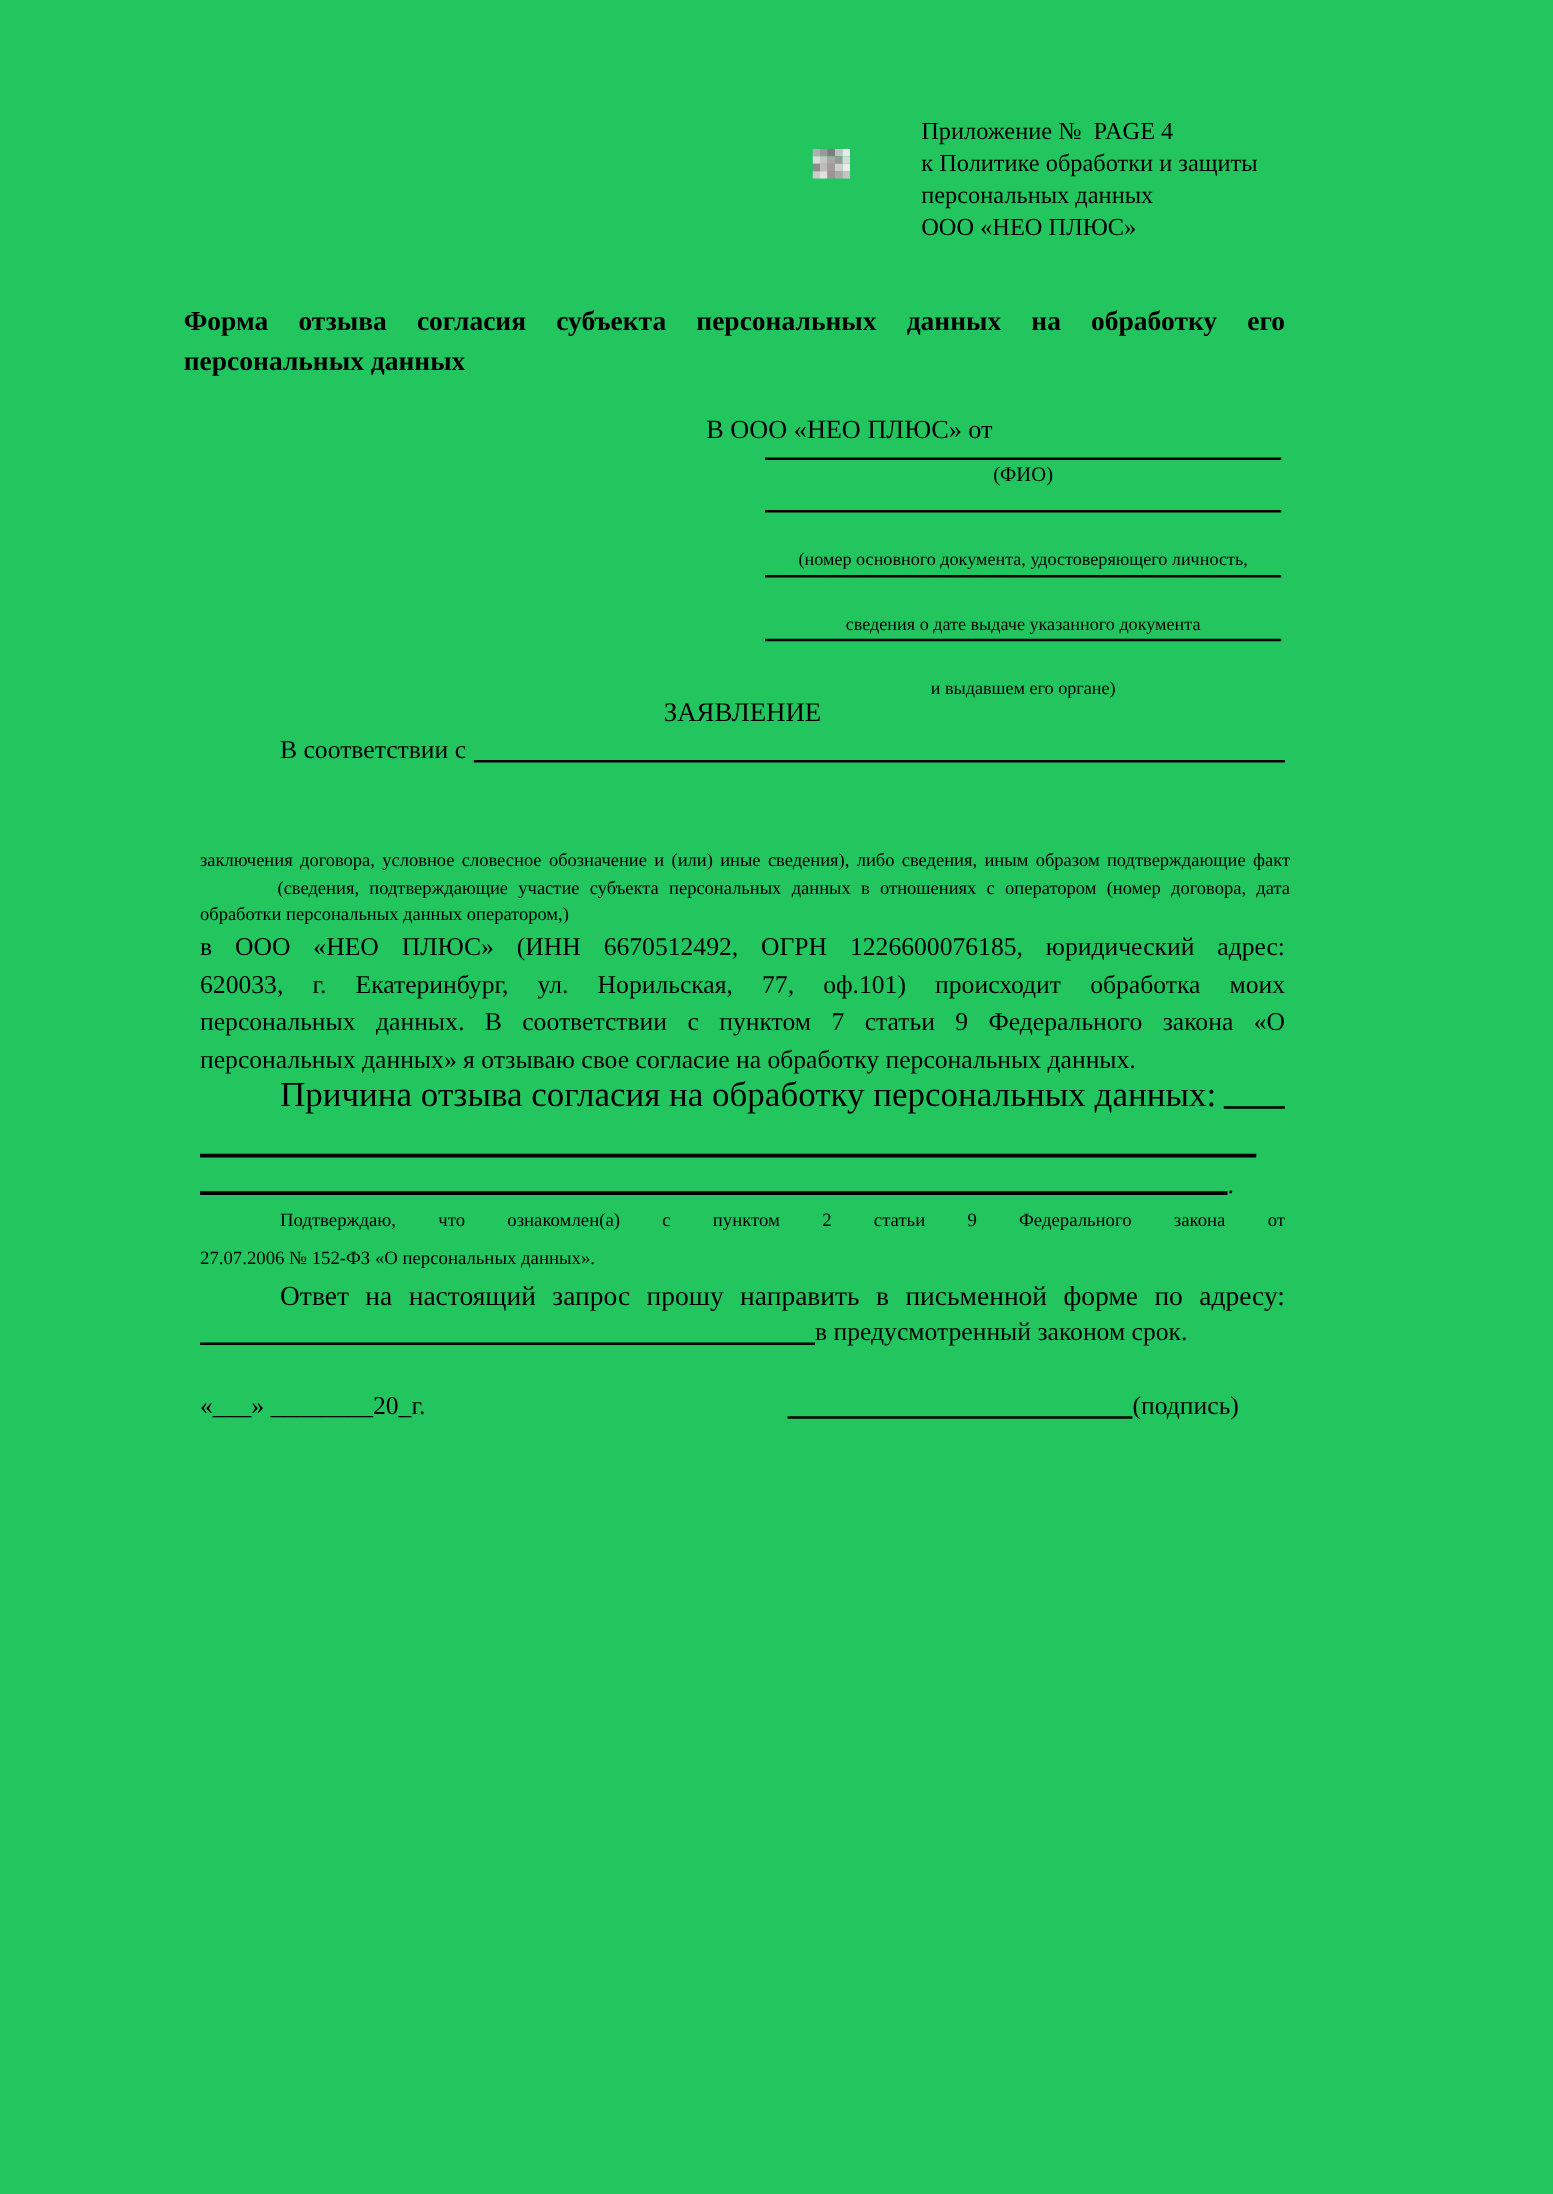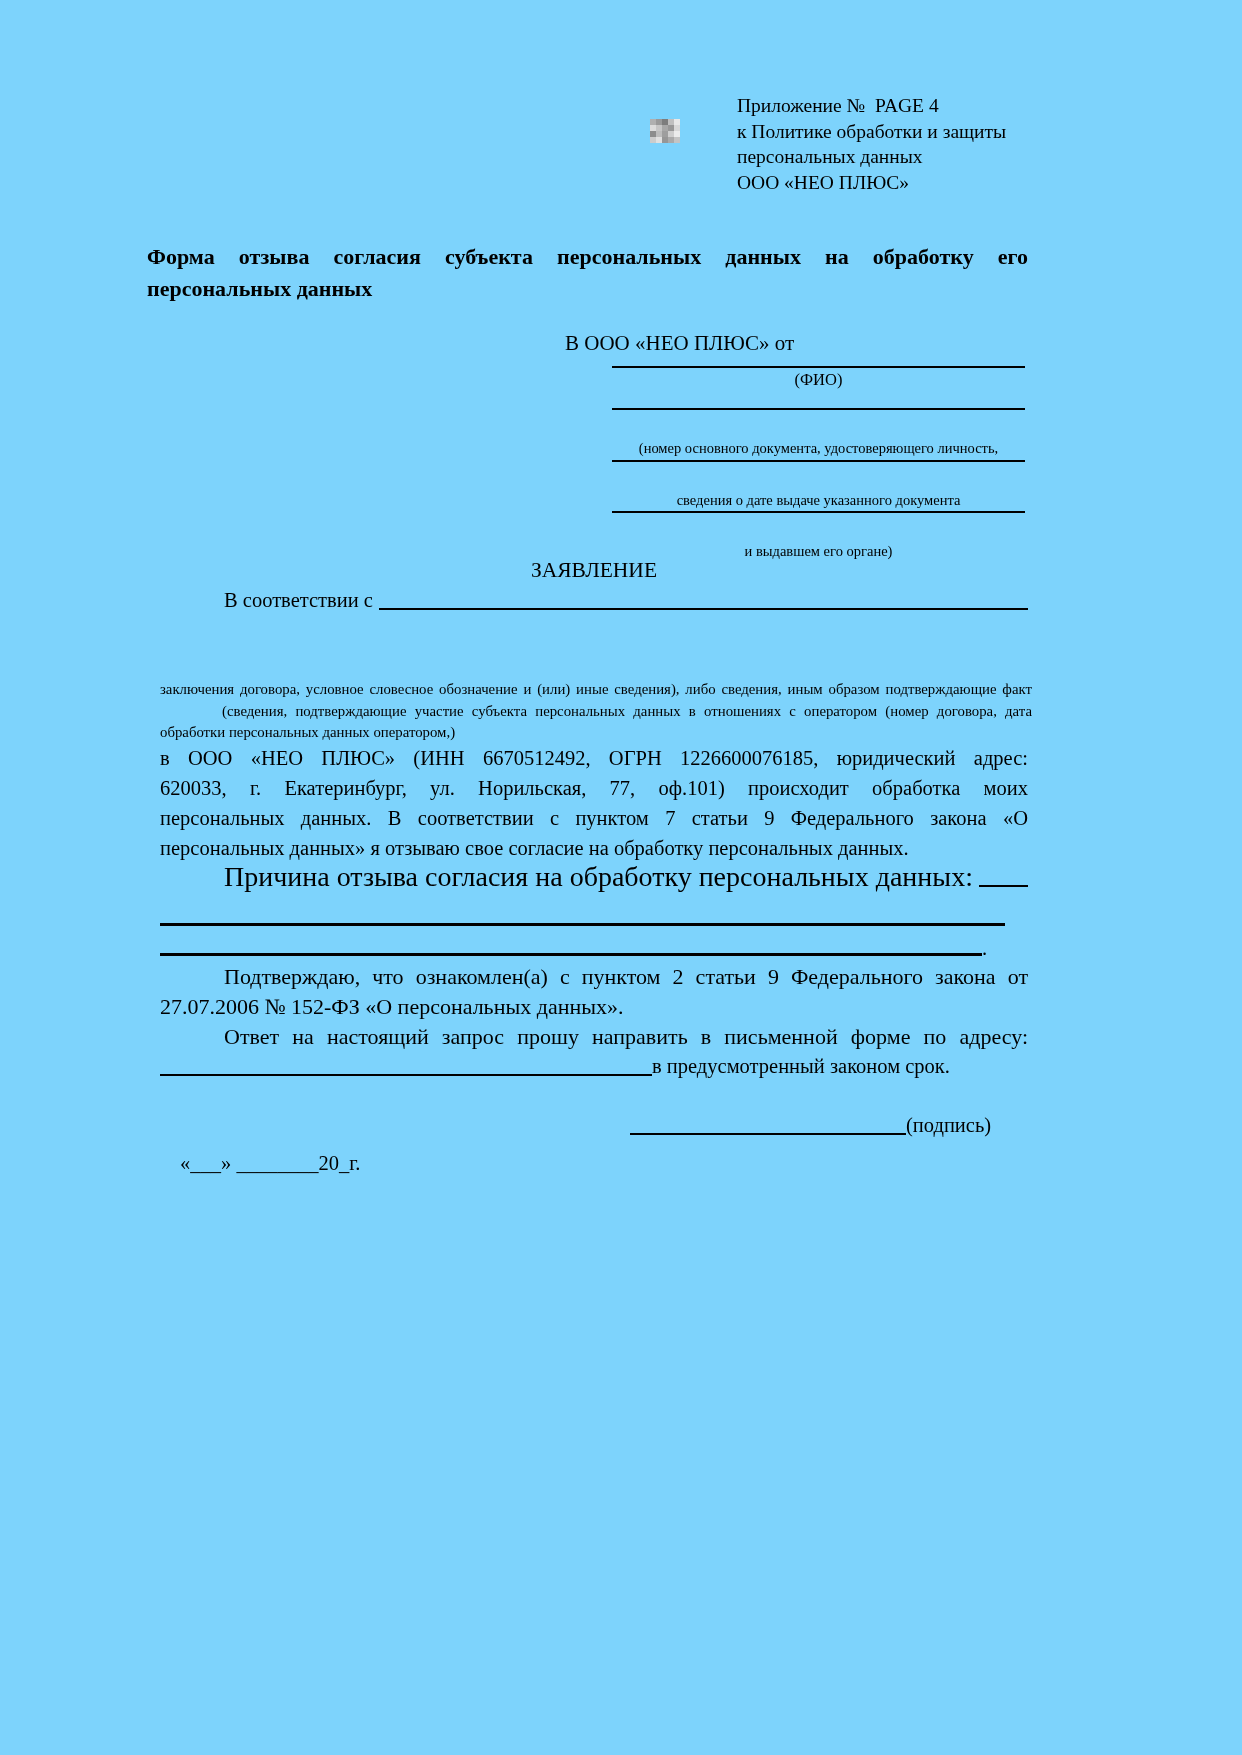--- a/index.html
+++ b/index.html
@@ -8,7 +8,7 @@
     position: relative;
     width: 1242px;
     height: 1755px;
-    background: #7dd3fc;
+    background: #22c55e;
     color: #000;
     font-family: "Liberation Serif", "DejaVu Serif", serif;
     overflow: hidden;

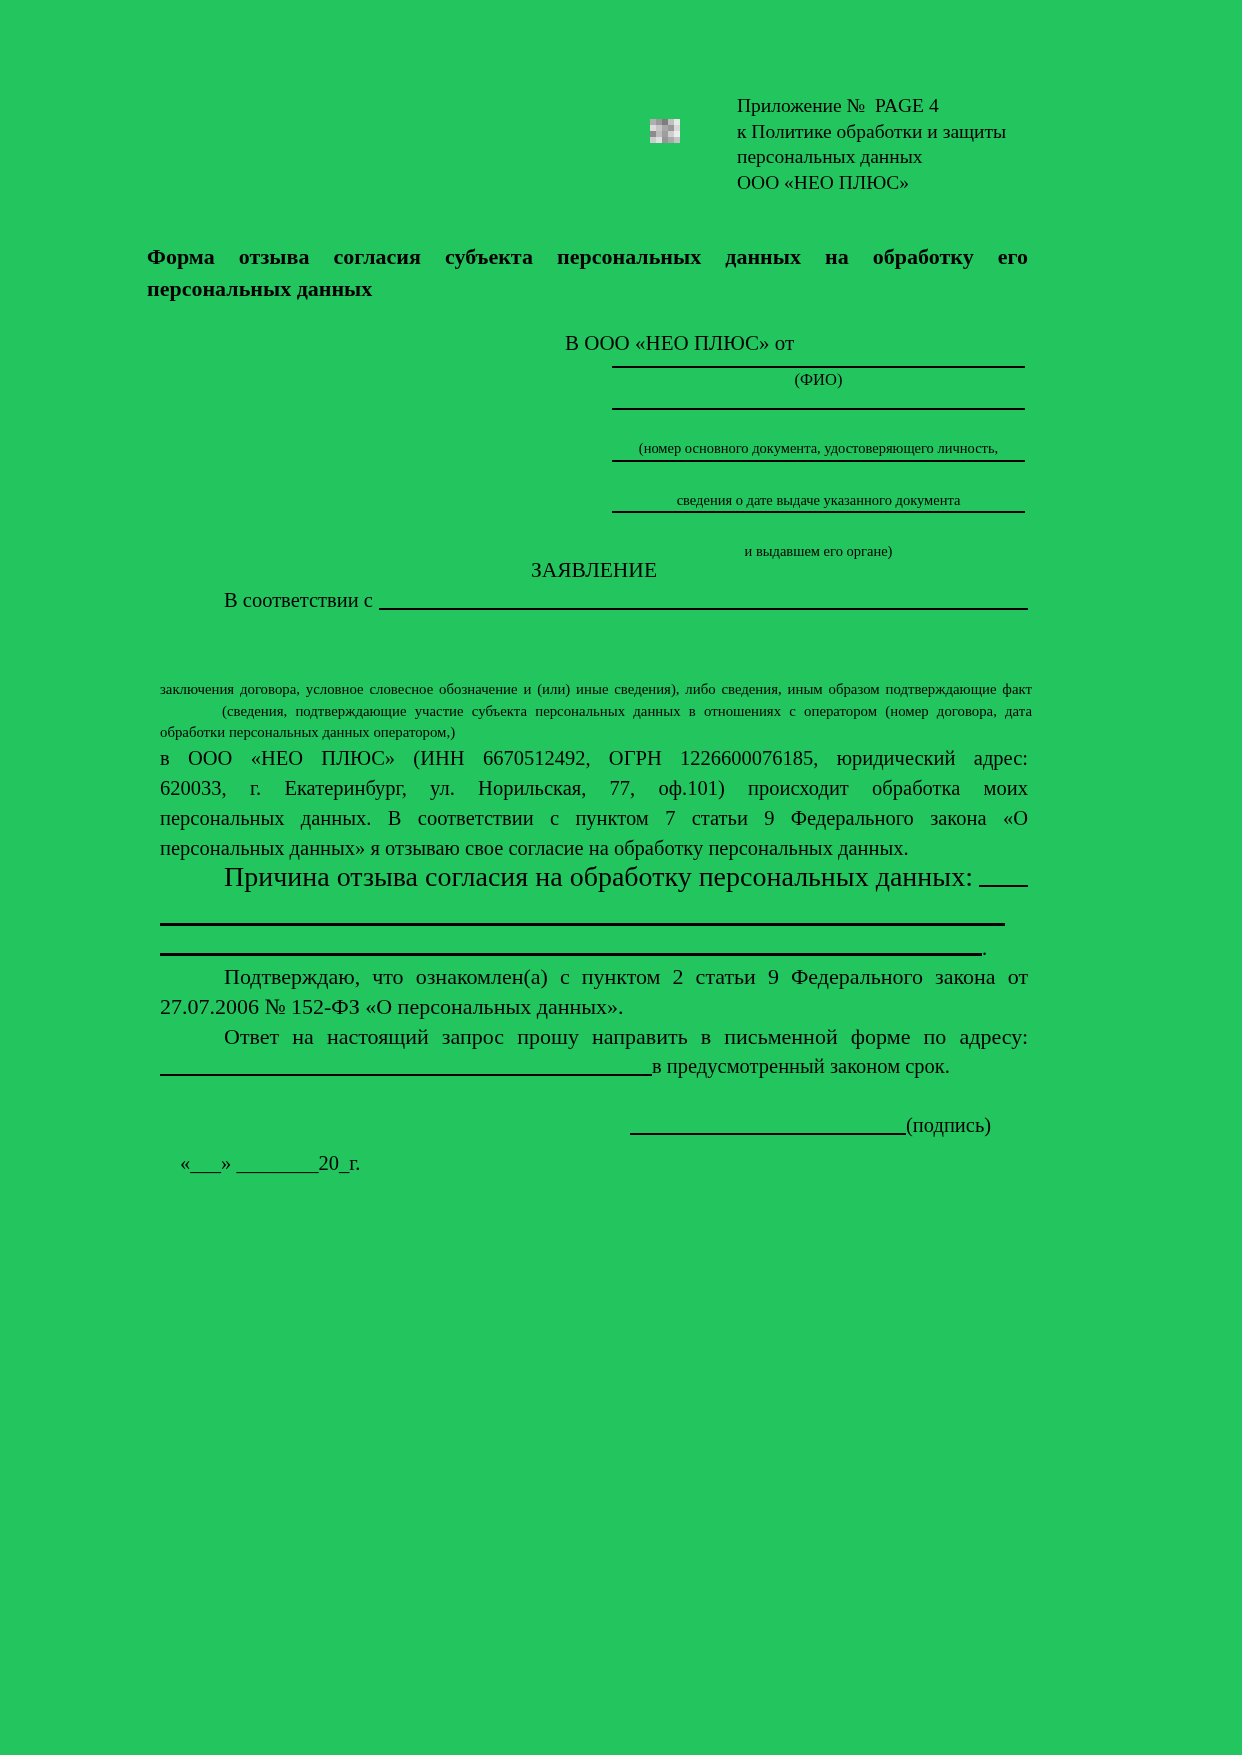--- a/index.html
+++ b/index.html
@@ -53,7 +53,7 @@
   .rule2row .wline { width: 822px; height: 28px; border-bottom: 3px solid #000; }
   .rule2row .dot { line-height: 16px; }
 
-  .confirm { position: absolute; left: 160px; top: 962px; width: 868px; font-size: 22px; line-height: 30px; }
+  .confirm { position: absolute; left: 160px; top: 962px; width: 868px; font-size: 15px; line-height: 30px; }
   .cf-first { padding-left: 64px; }
 
   .resp1 { position: absolute; left: 160px; top: 1022px; width: 868px; font-size: 22px; line-height: 30px; padding-left: 64px; }

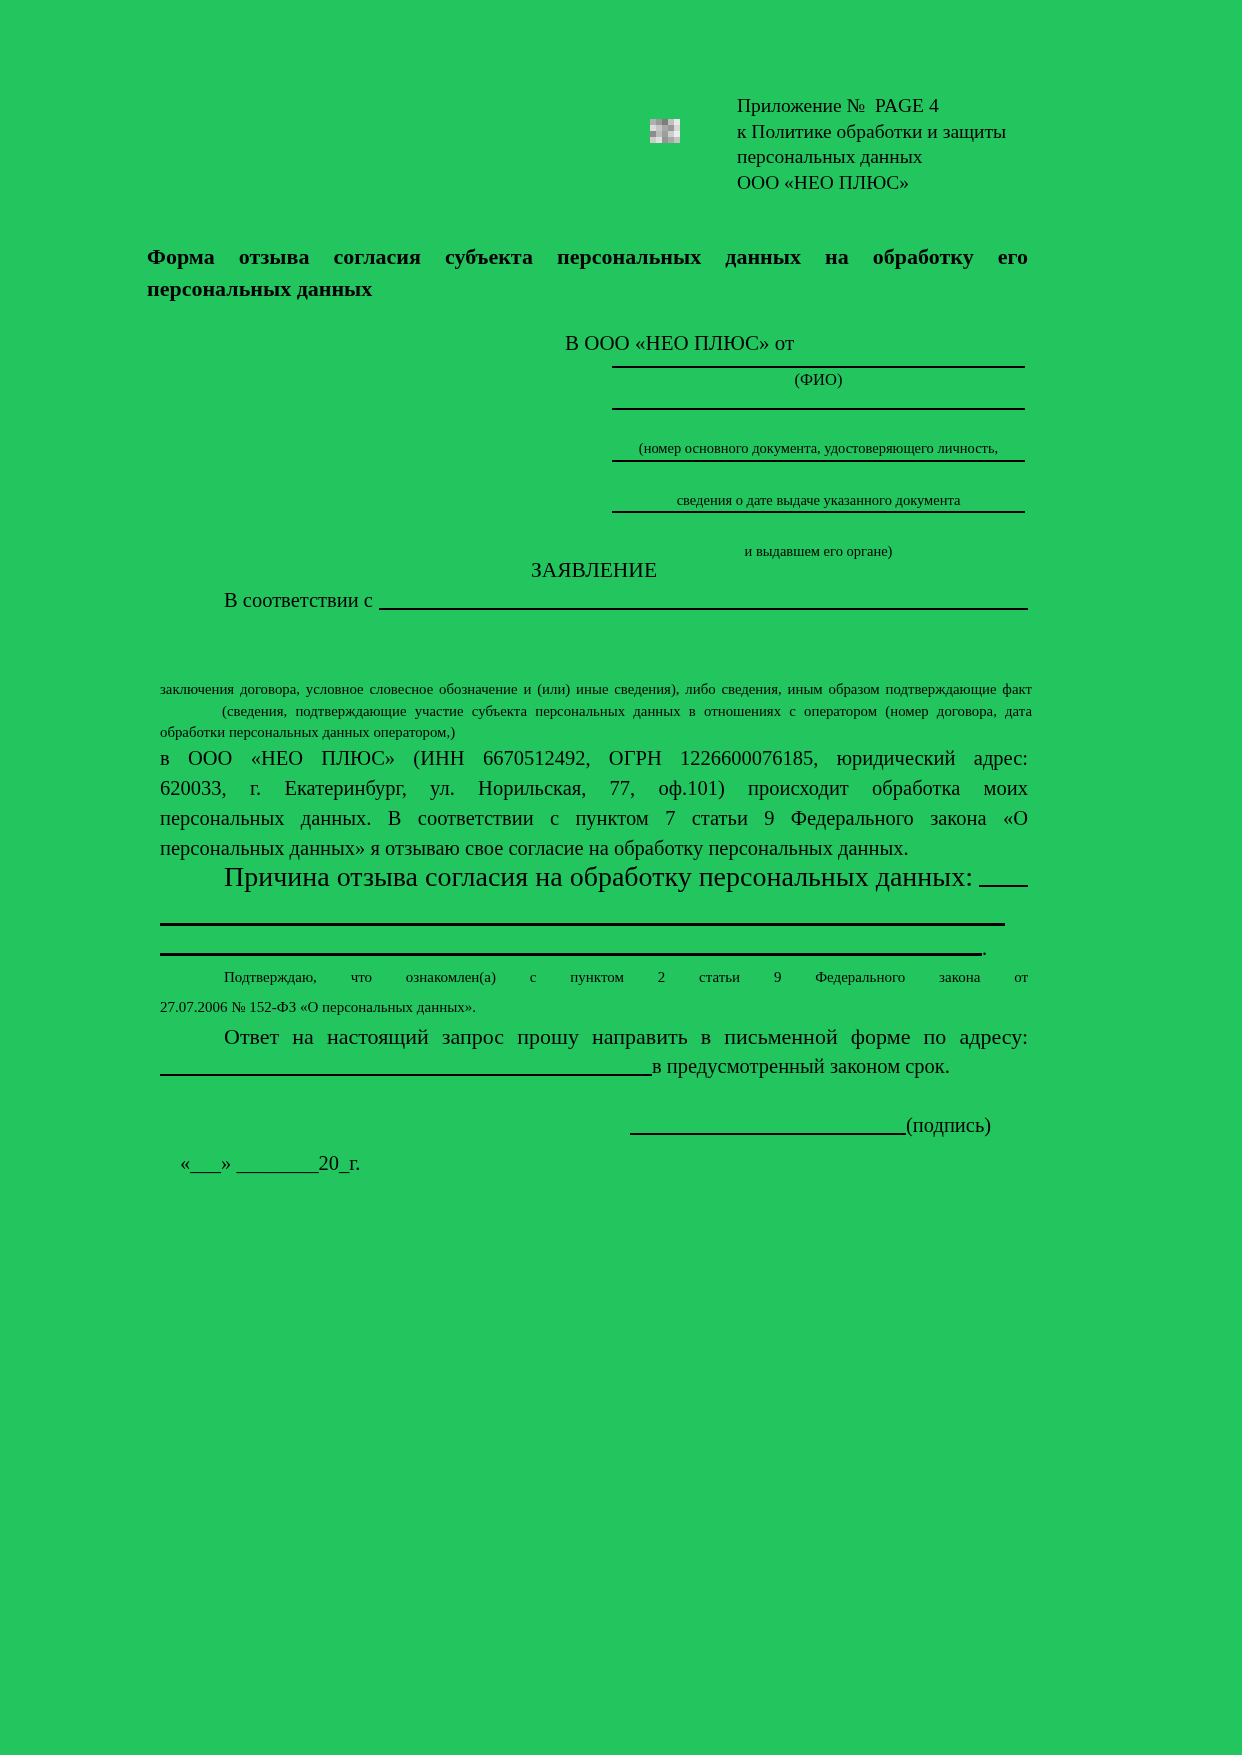--- a/index.html
+++ b/index.html
@@ -62,7 +62,7 @@
   .addr-blank { width: 492px; height: 24px; border-bottom: 2.5px solid #000; margin-bottom: 4px; }
   .resp2row .suffix { white-space: nowrap; }
 
-  .daterow { position: absolute; left: 160px; top: 1148px; font-size: 20.5px; line-height: 30px; margin-left: 20px; }
+  .daterow { position: absolute; left: 160px; top: 1110px; font-size: 20.5px; line-height: 30px; }
   .sigrow { position: absolute; left: 630px; top: 1110px; font-size: 20.5px; line-height: 30px; align-items: flex-end; }
   .sig-blank { width: 276px; height: 24px; border-bottom: 2px solid #000; margin-bottom: 5px; }
 </style>

